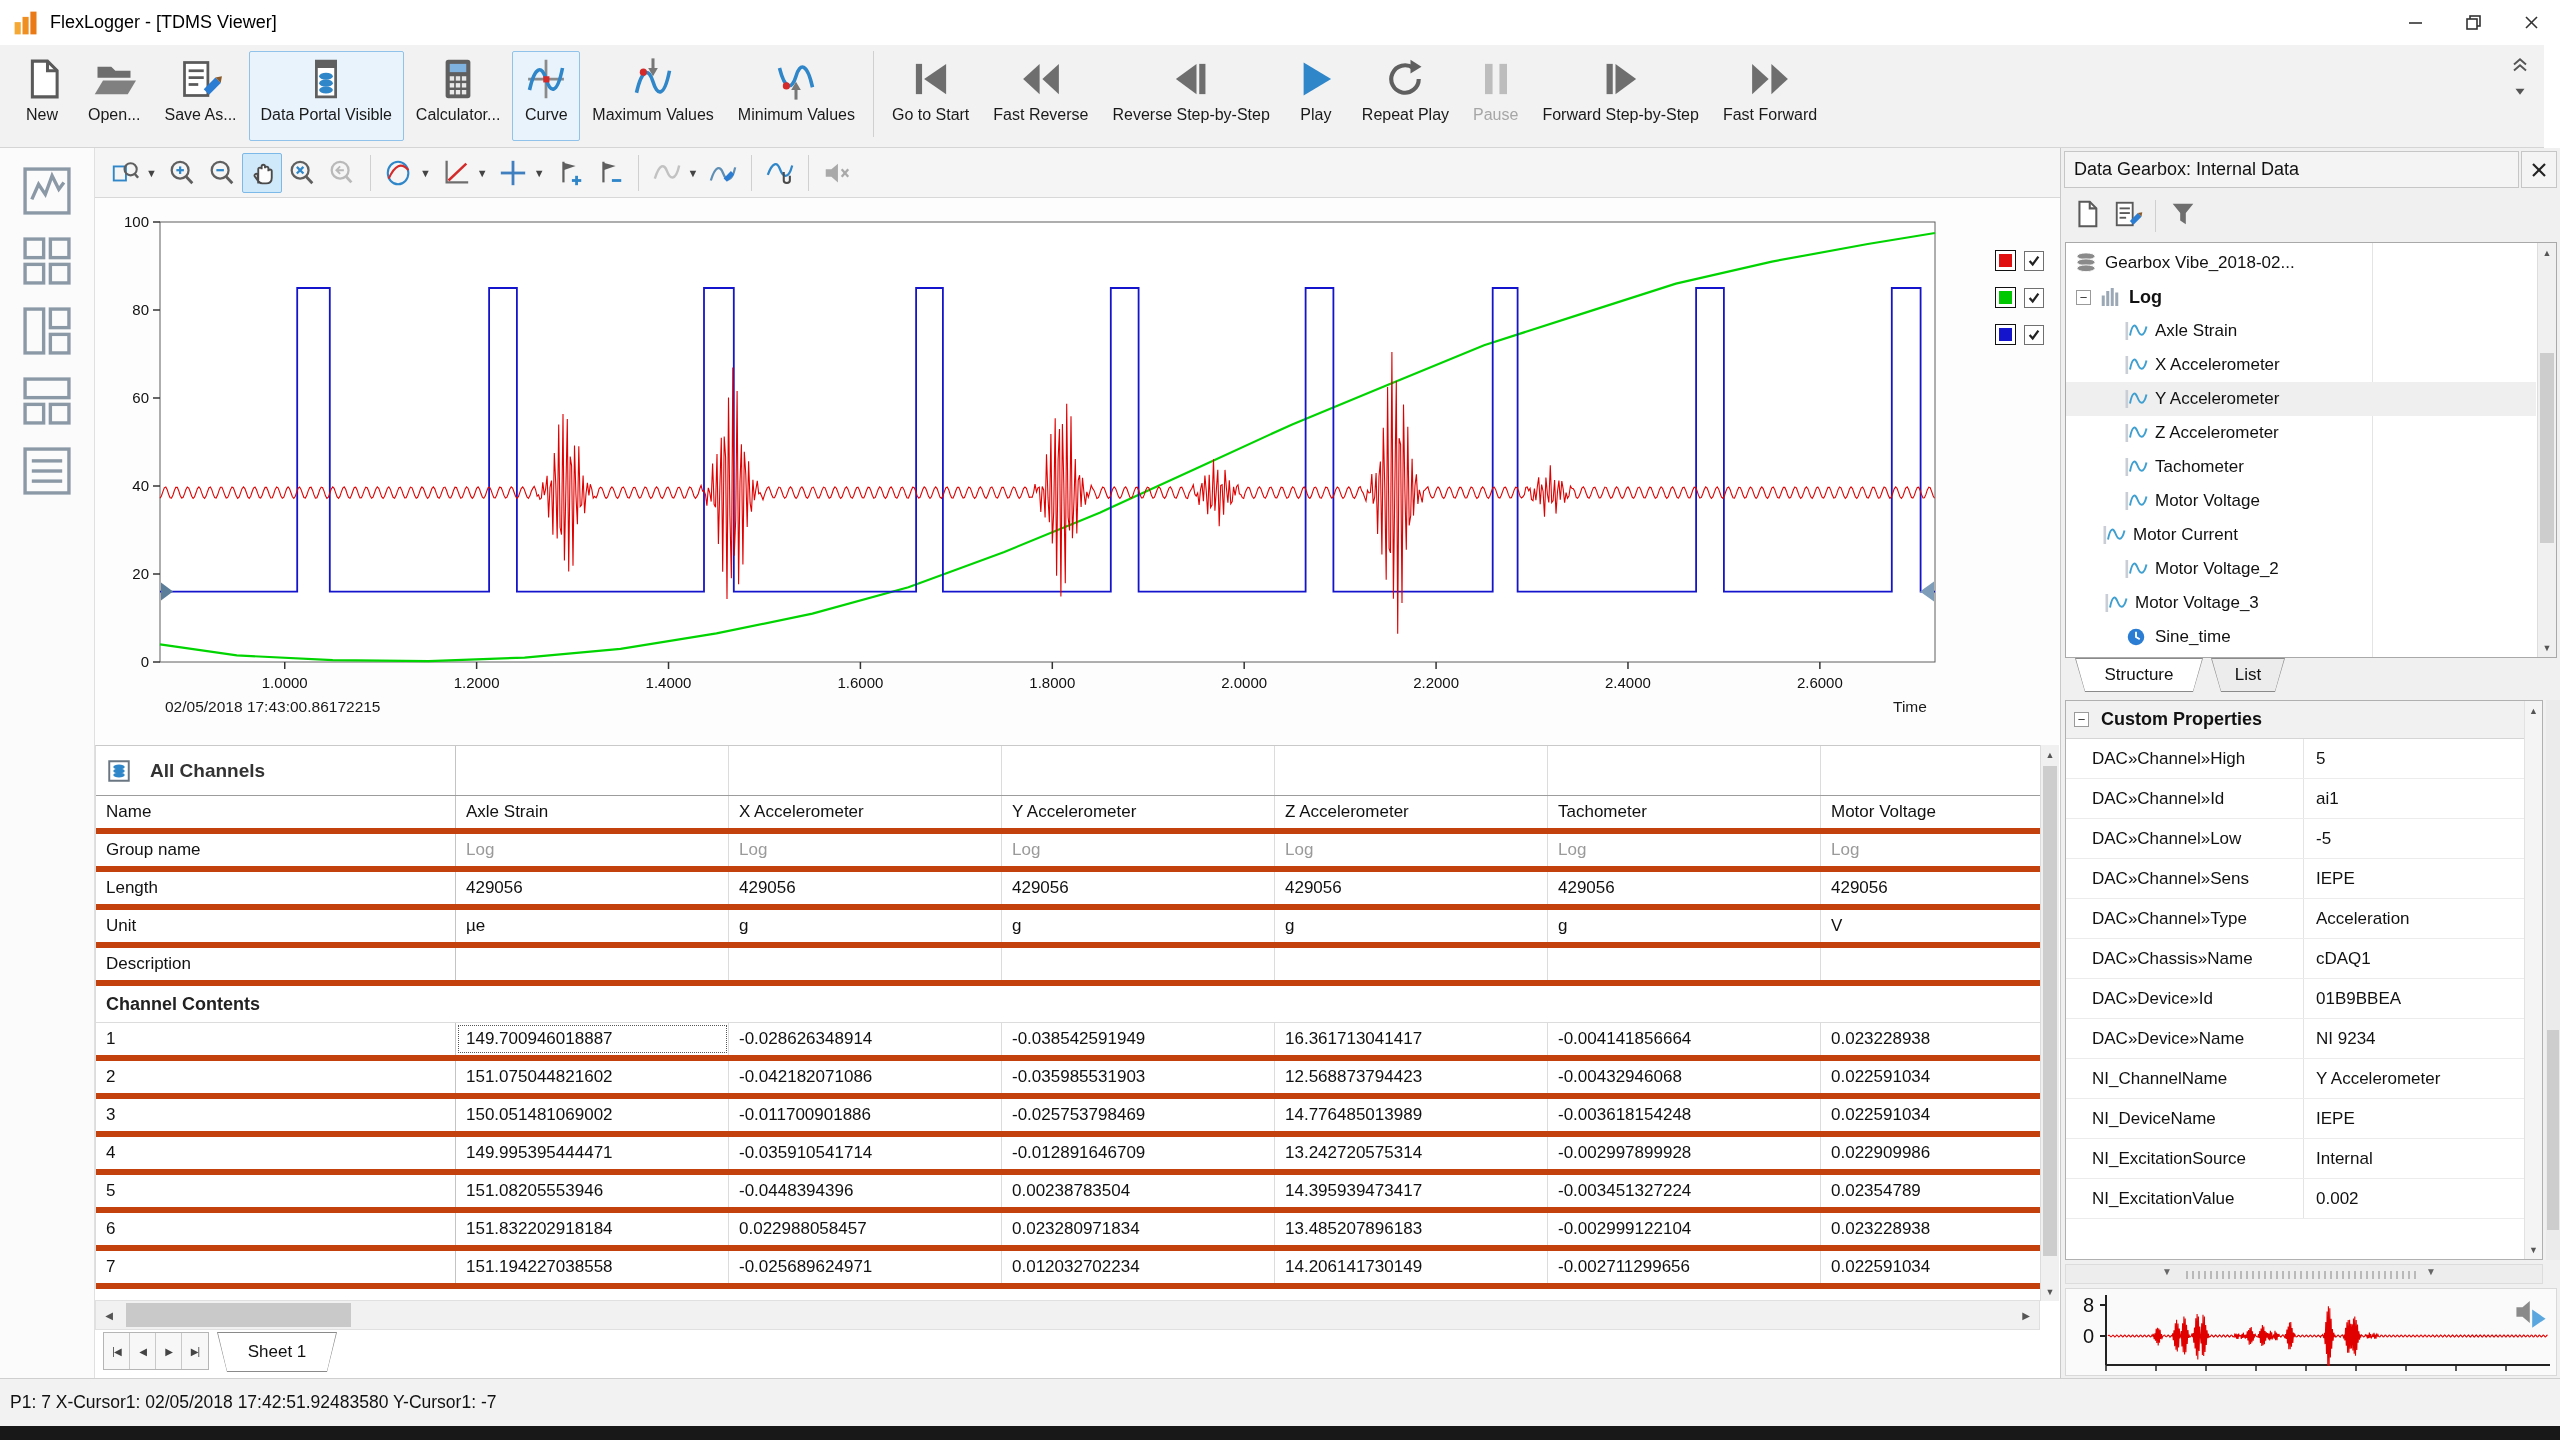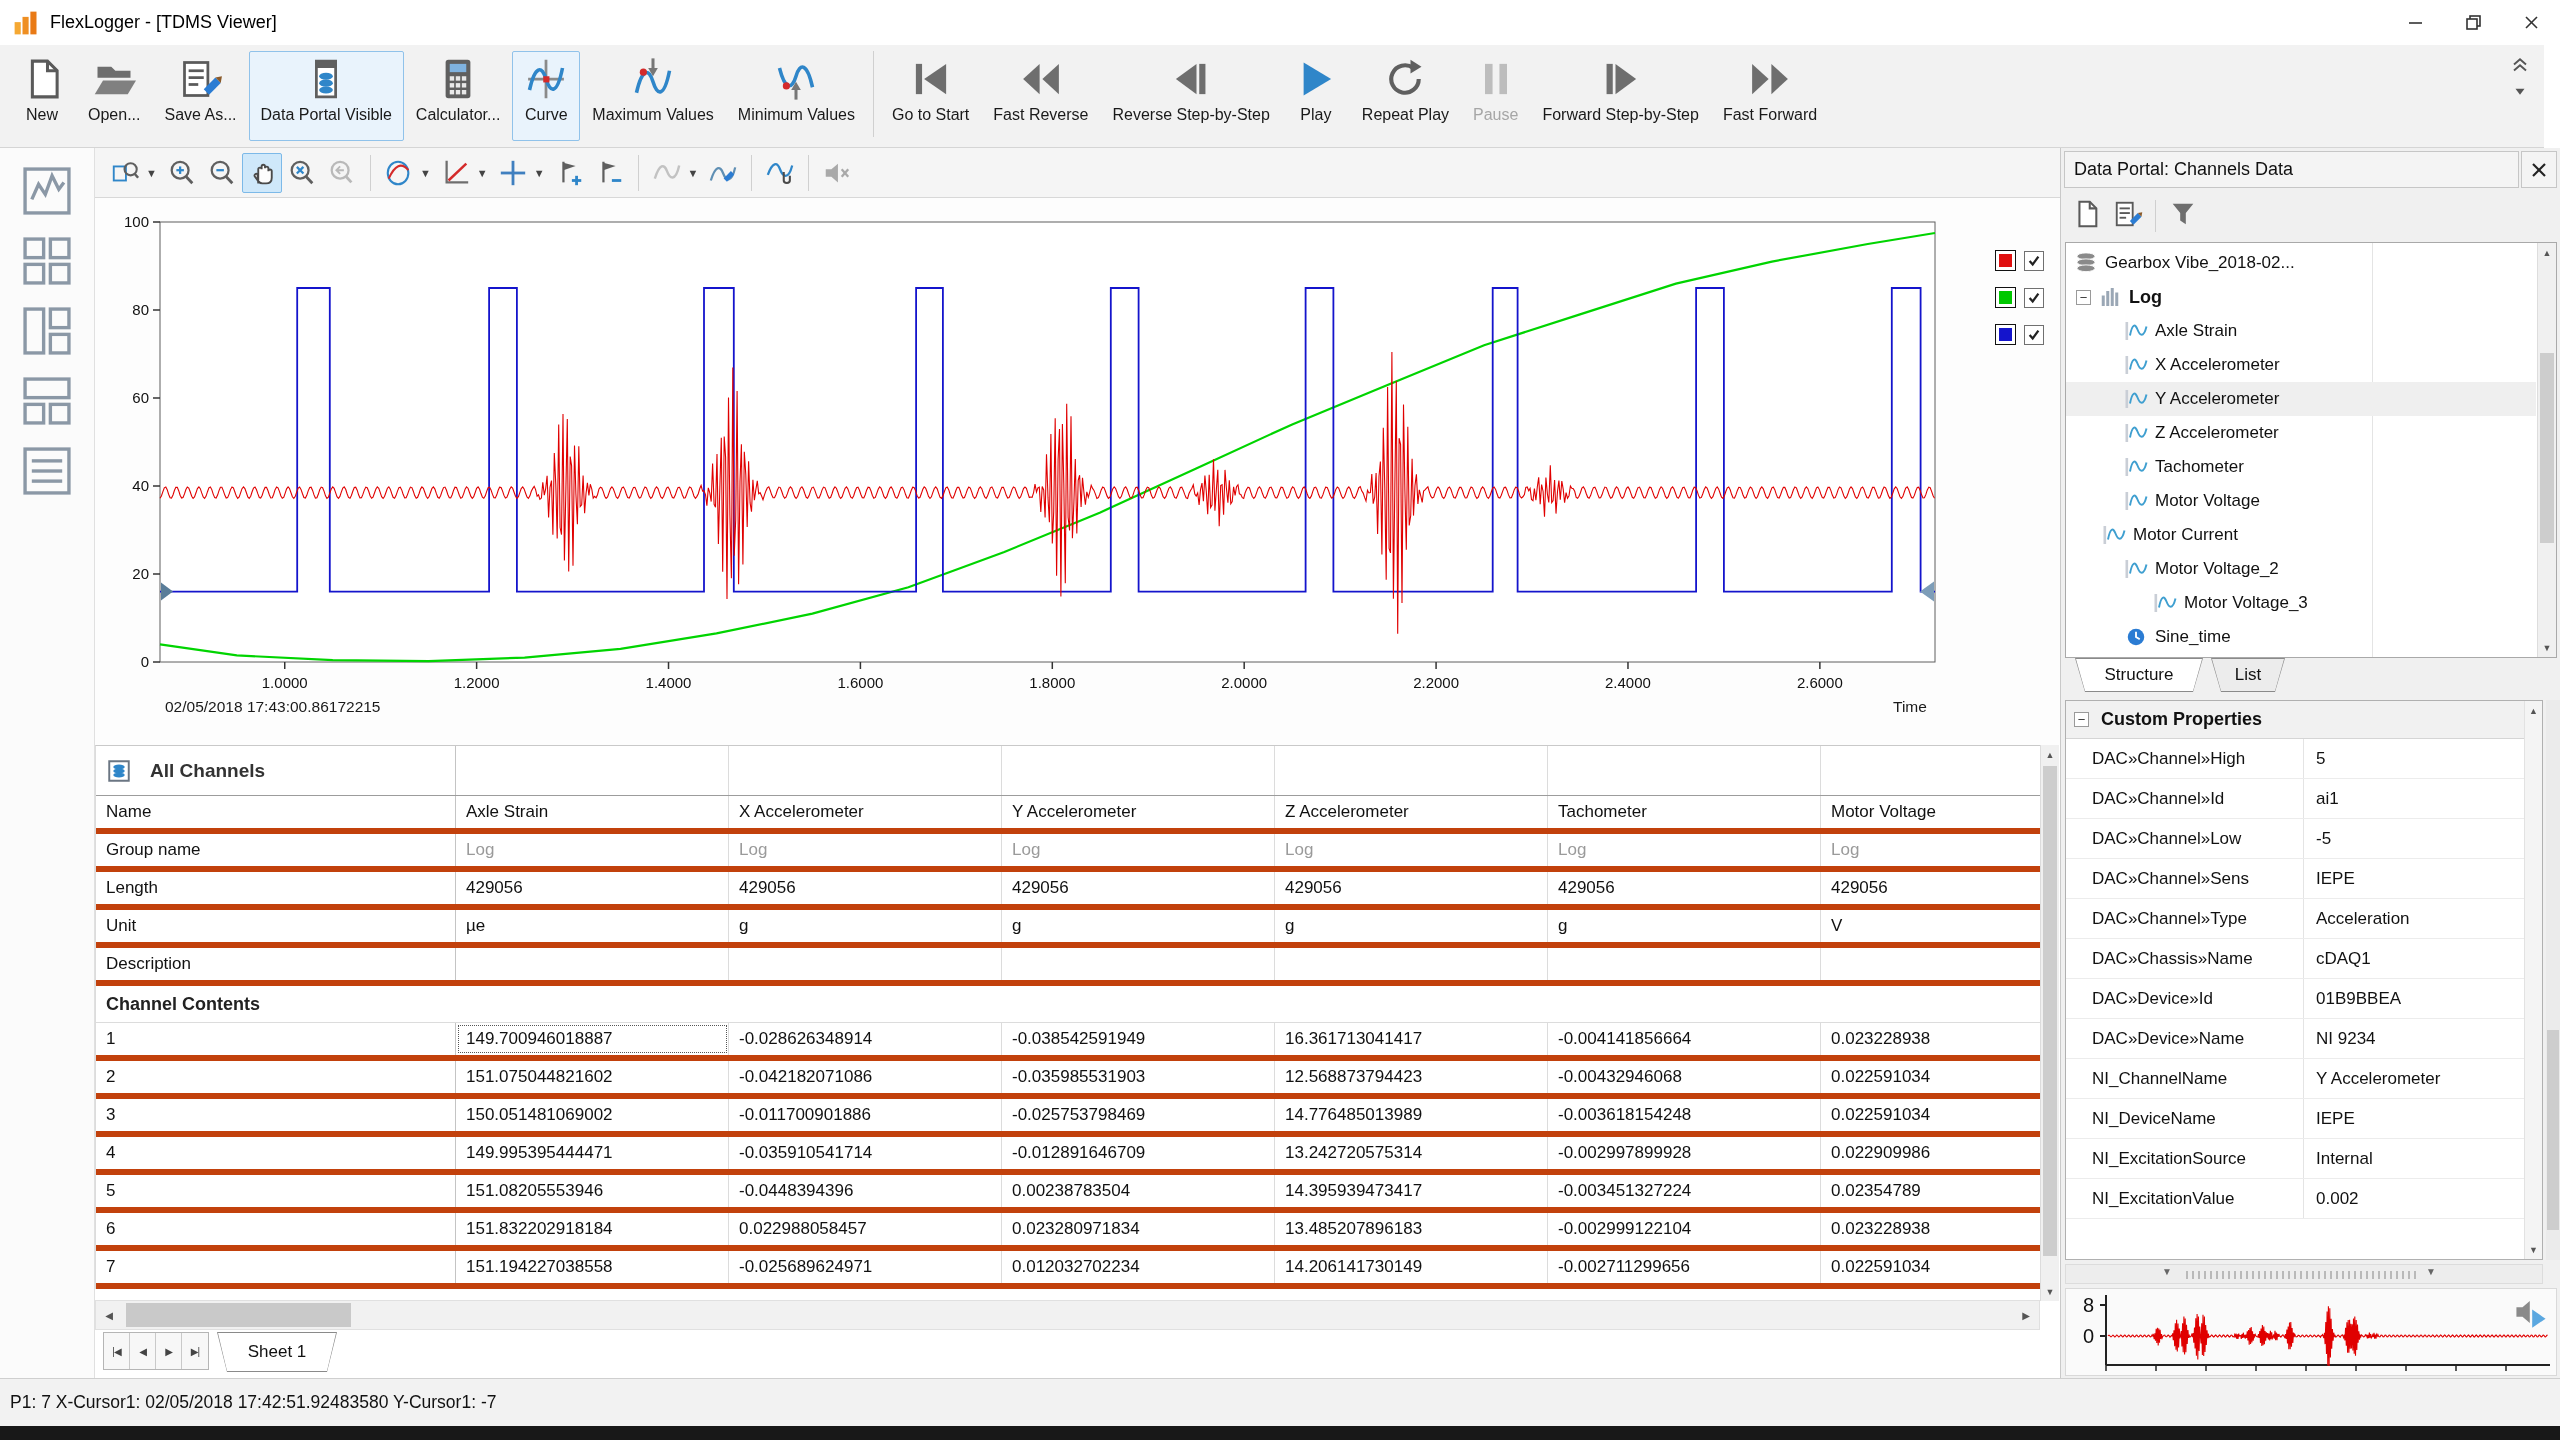--- a/index.html
+++ b/index.html
@@ -698,7 +698,7 @@
   </div>
 
   <div class="dp">
-    <div class="dp-header">Data Portal: Channels Data</div>
+    <div class="dp-header">Data Gearbox: Internal Data</div>
     <div class="dp-close">
       <svg viewBox="0 0 18 18">
           <g stroke="#222" stroke-width="2.2">

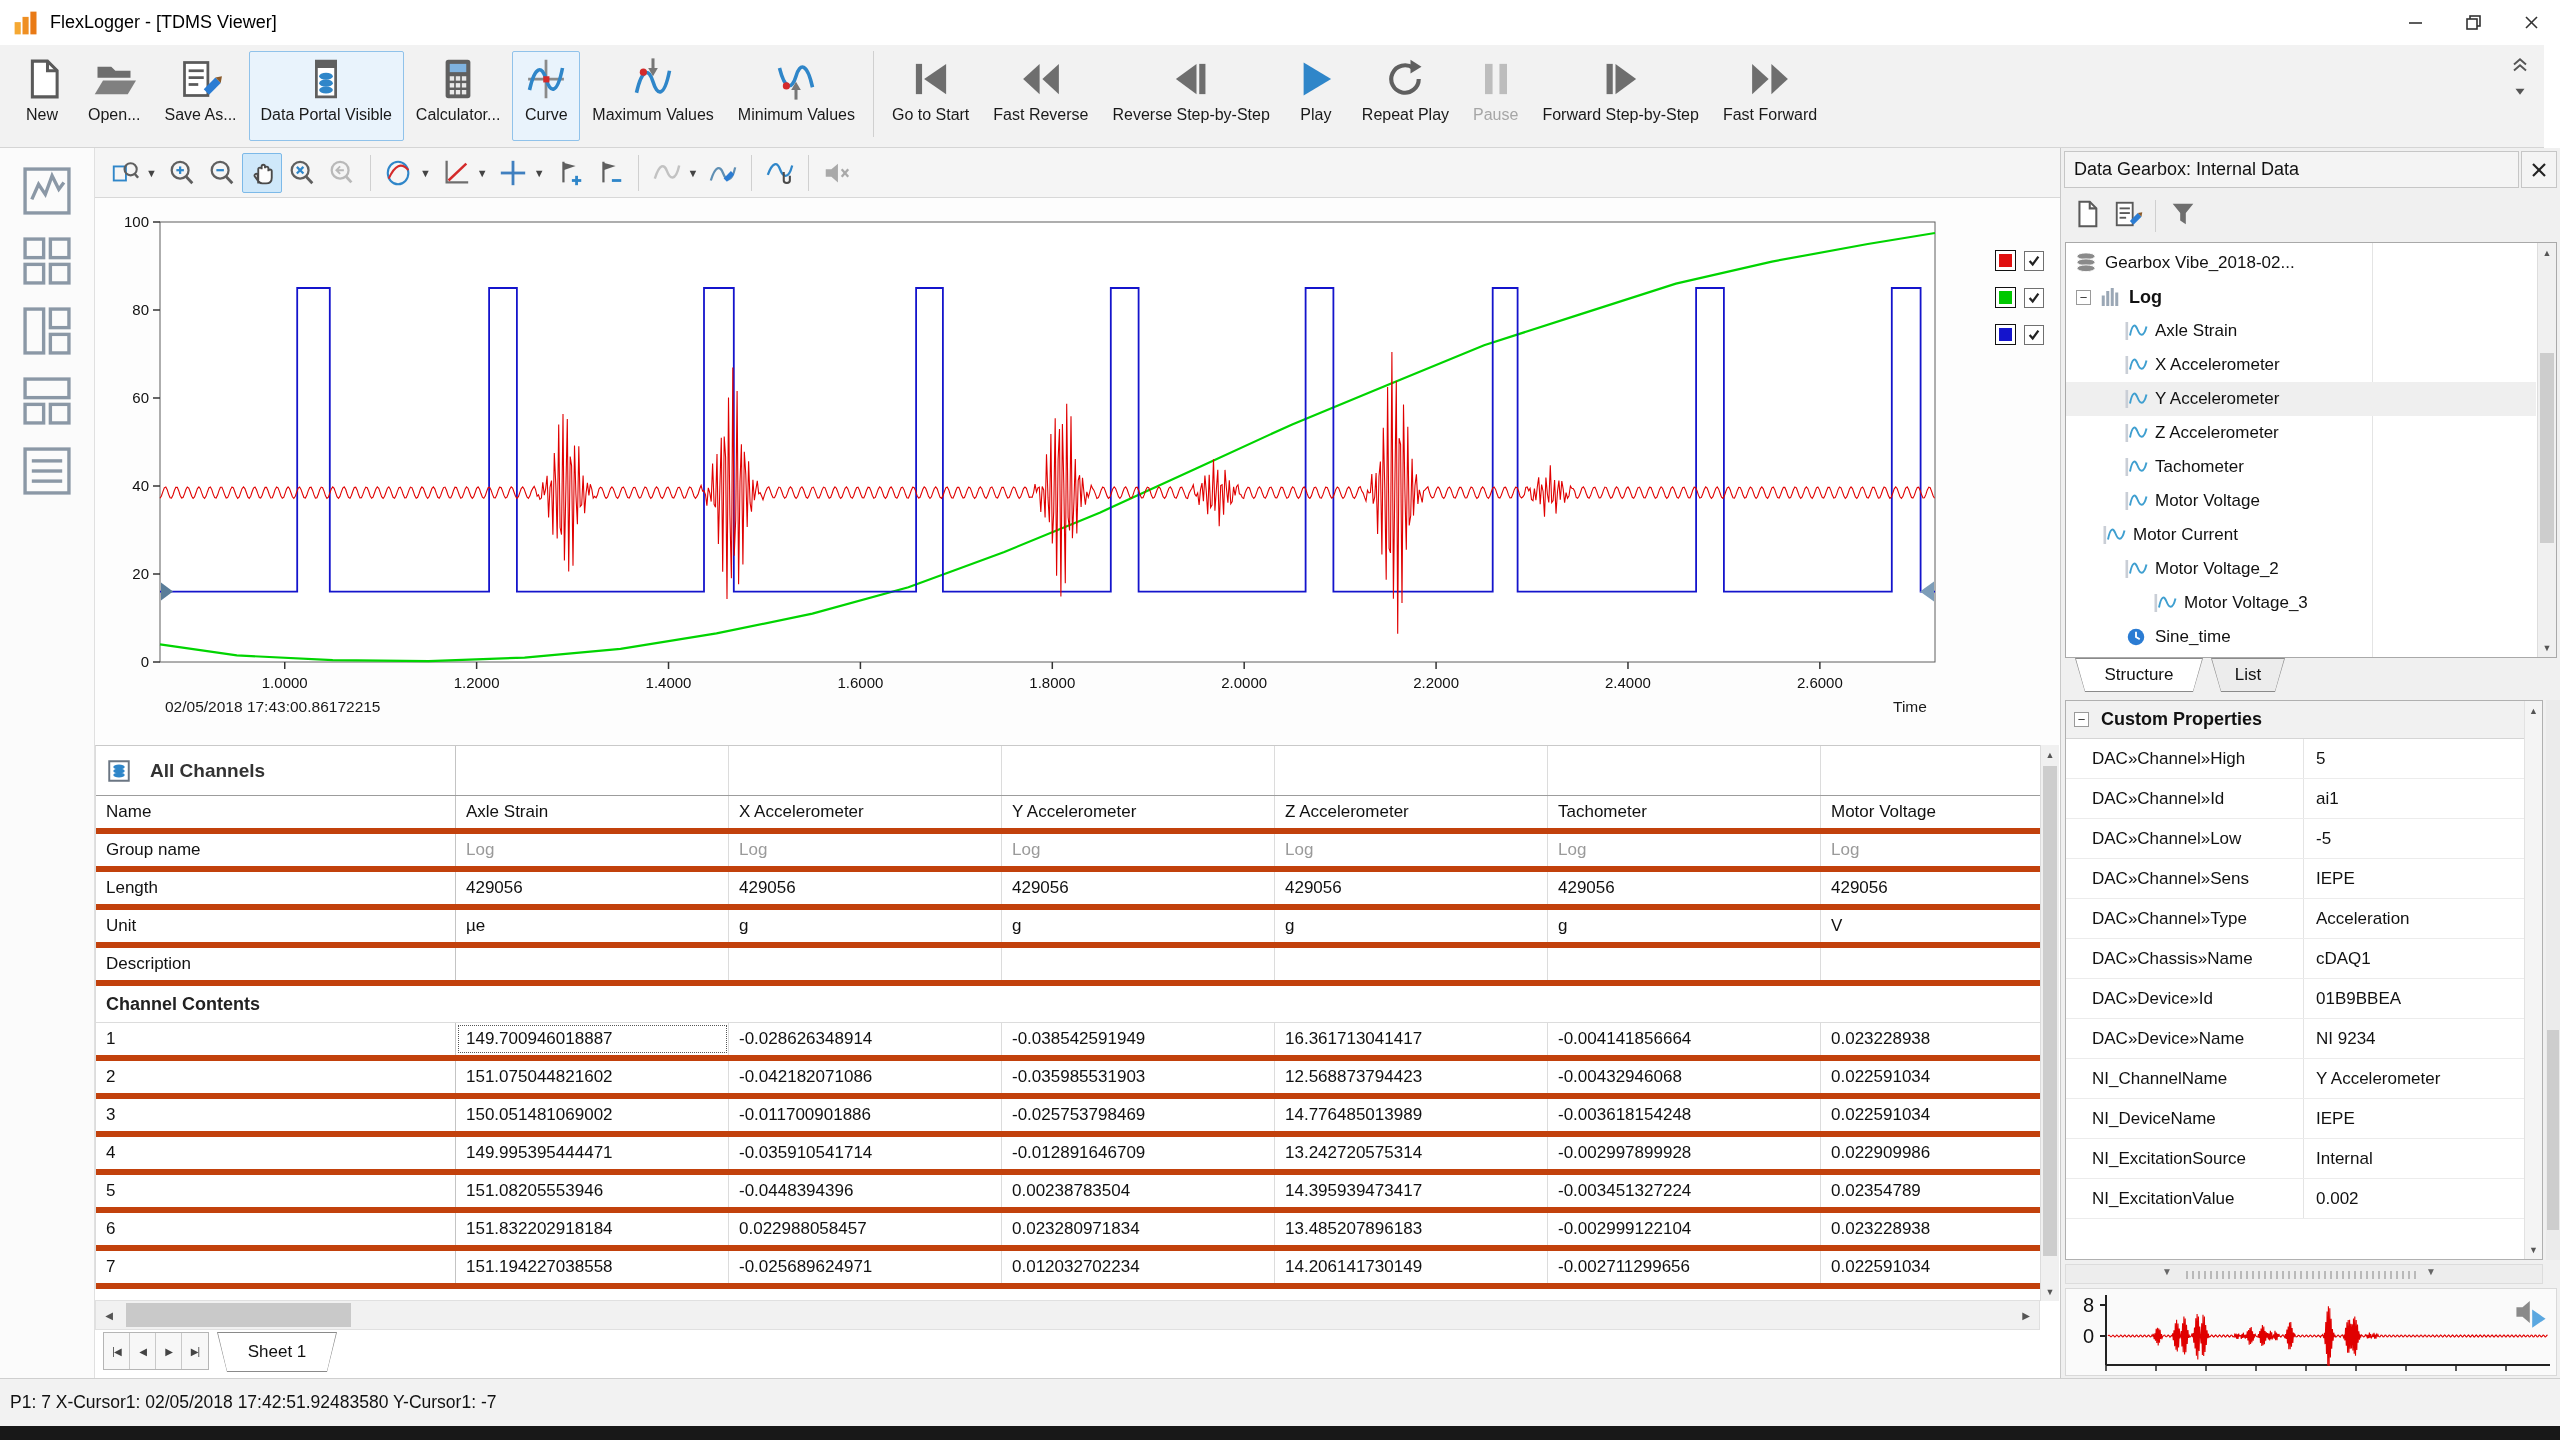--- a/index.html
+++ b/index.html
@@ -810,7 +810,7 @@
             </svg>
             <span class="tree-lab">Motor Voltage_2</span>
           </div>
-          <div class="tree-row" style="padding-left:87px">
+          <div class="tree-row" style="padding-left:38px">
             <svg class="tree-ico" viewBox="0 0 32 32">
               <rect x="2" y="4" width="3.5" height="24" fill="#c9ced6"></rect>
               <path d="M8 22 C11 6,15 6,18 14 S 26 26,30 10" stroke="#3f9fd0" stroke-width="2.6" fill="none"></path>

